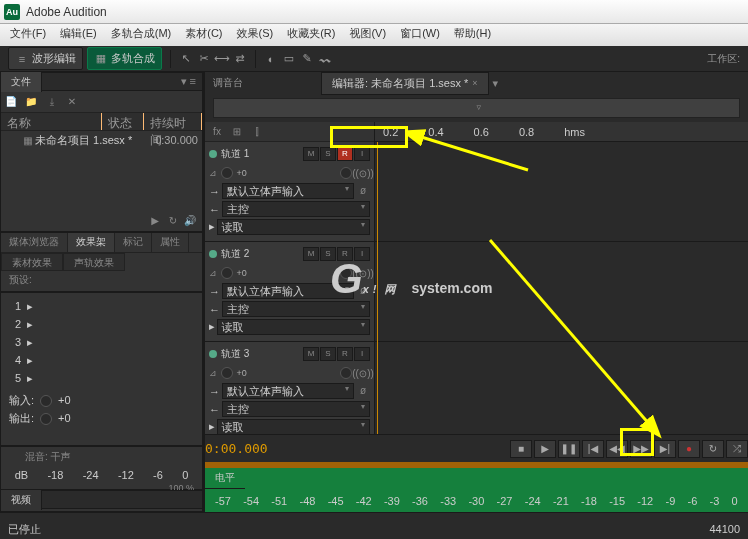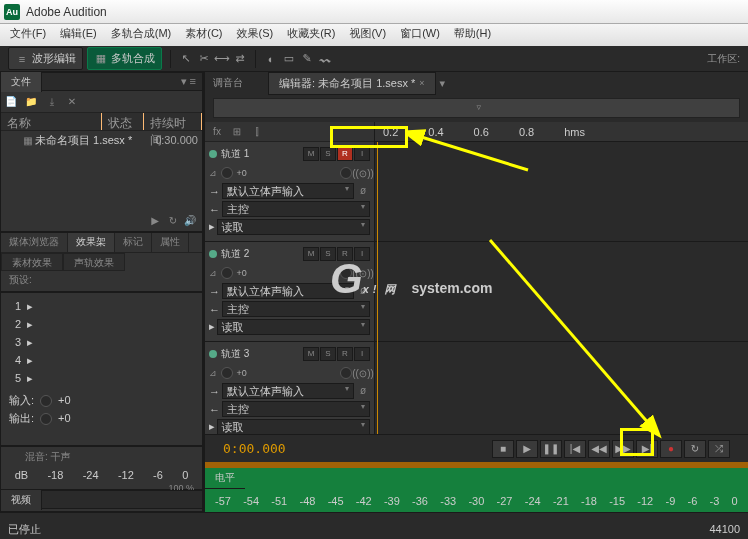--- a/index.html
+++ b/index.html
@@ -46,7 +46,7 @@
 .mixer-panel{height:44px}
 .db-row{display:flex;justify-content:space-around;padding:2px 4px;font-size:9px;color:#777}
 .video-panel{height:22px}
-.editor-tabs{height:22px;background:#2a2a2a;display:flex;align-items:center;padding-left:63px;position:relative}
+.editor-tabs{height:22px;background:#2a2a2a;display:flex;align-items:center;padding-left:116px;position:relative}
 .editor-tabs .label{position:absolute;left:8px;color:#999;font-size:10px}
 .etab{padding:3px 10px;background:#3a3a3a;border:1px solid #1a1a1a;font-size:10px;display:flex;align-items:center;gap:4px}
 .etab .x{color:#888;font-size:9px}

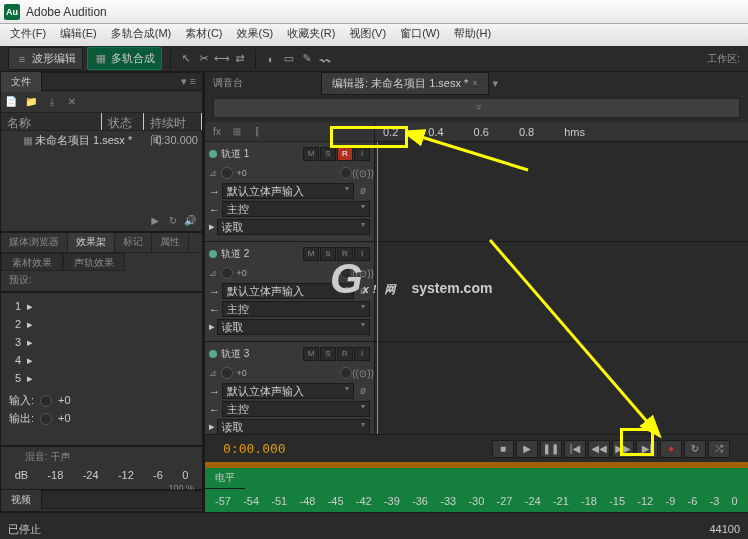--- a/index.html
+++ b/index.html
@@ -74,7 +74,7 @@
 .ruler{height:20px;background:#333;border-bottom:1px solid #1a1a1a;display:flex;align-items:center;padding-left:8px;gap:30px;font-size:9px;color:#888}
 .playhead{position:absolute;left:2px;top:20px;bottom:0;width:1px;background:#c80}
 .track-lane{height:100px;border-bottom:1px solid #1a1a1a;background:#2a2a2a}
-.transport{height:28px;background:#2a2a2a;border-top:1px solid #1a1a1a;display:flex;align-items:center;padding:0 18px}
+.transport{height:28px;background:#2a2a2a;border-top:1px solid #1a1a1a;display:flex;align-items:center;padding:0 0}
 .timecode{font-size:13px;color:#d90;font-family:monospace}
 .transport-btns{margin-left:auto;display:flex;gap:2px}
 .tbtn{width:22px;height:18px;background:#3a3a3a;border:1px solid #1a1a1a;display:flex;align-items:center;justify-content:center;font-size:10px;color:#aaa}

